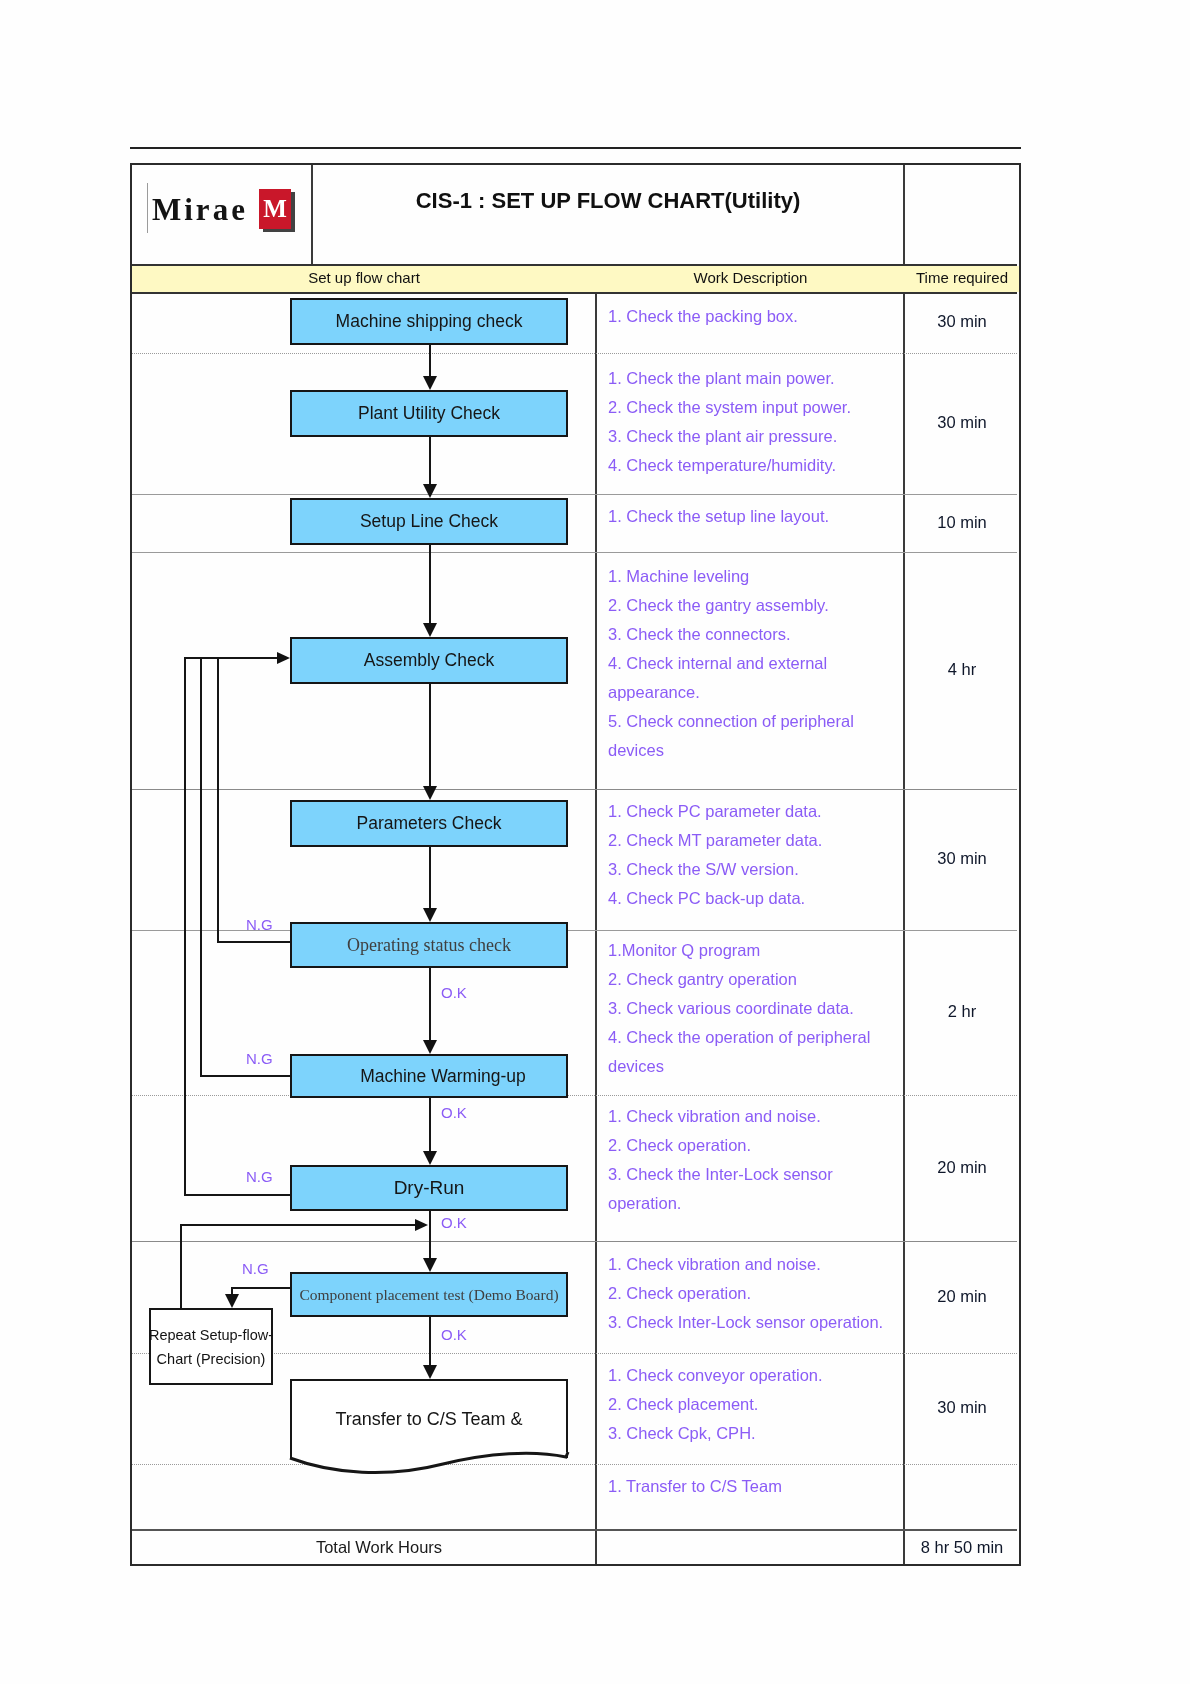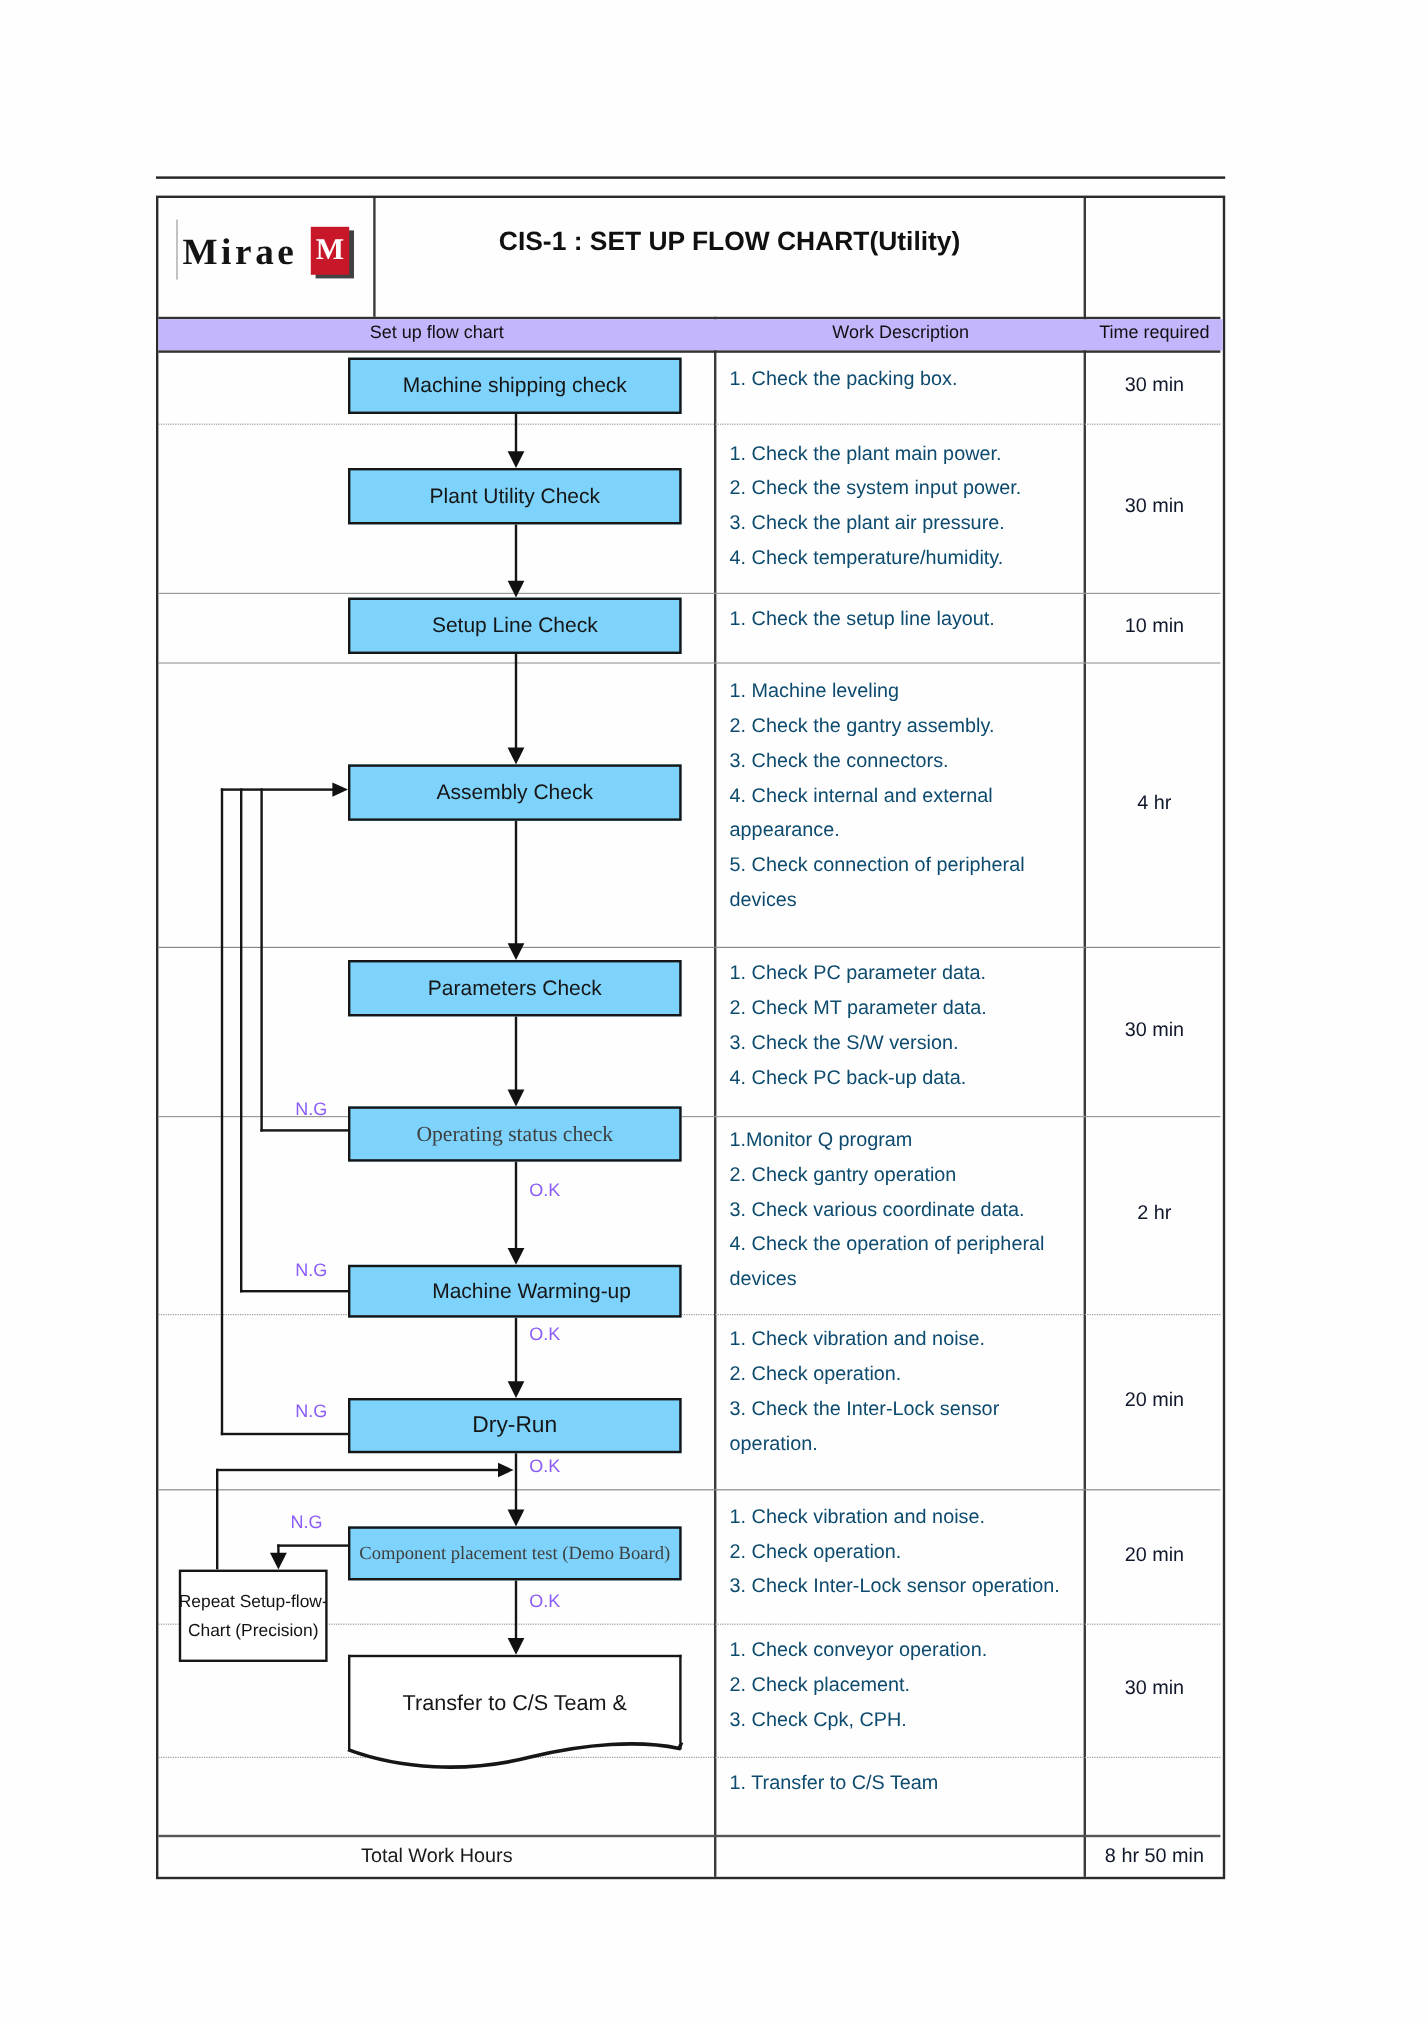--- a/index.html
+++ b/index.html
@@ -12,7 +12,7 @@
   .rowline.dot{border-top-style:dotted;}
   .outer{position:absolute;left:130px;top:163px;width:891px;height:1403px;
          border:2px solid #2b2b2b;box-sizing:border-box;}
-  .band{position:absolute;left:132px;top:266px;width:887px;height:26px;background:#c4b5fd;}
+  .band{position:absolute;left:132px;top:266px;width:887px;height:26px;background:#fef9c3;}
   .bandlab{position:absolute;top:3px;font-size:15px;text-align:center;color:#111;}
   .fline{position:absolute;background:#151515;}
   .fbox{position:absolute;background:#7dd3fc;border:2px solid #161616;box-sizing:border-box;

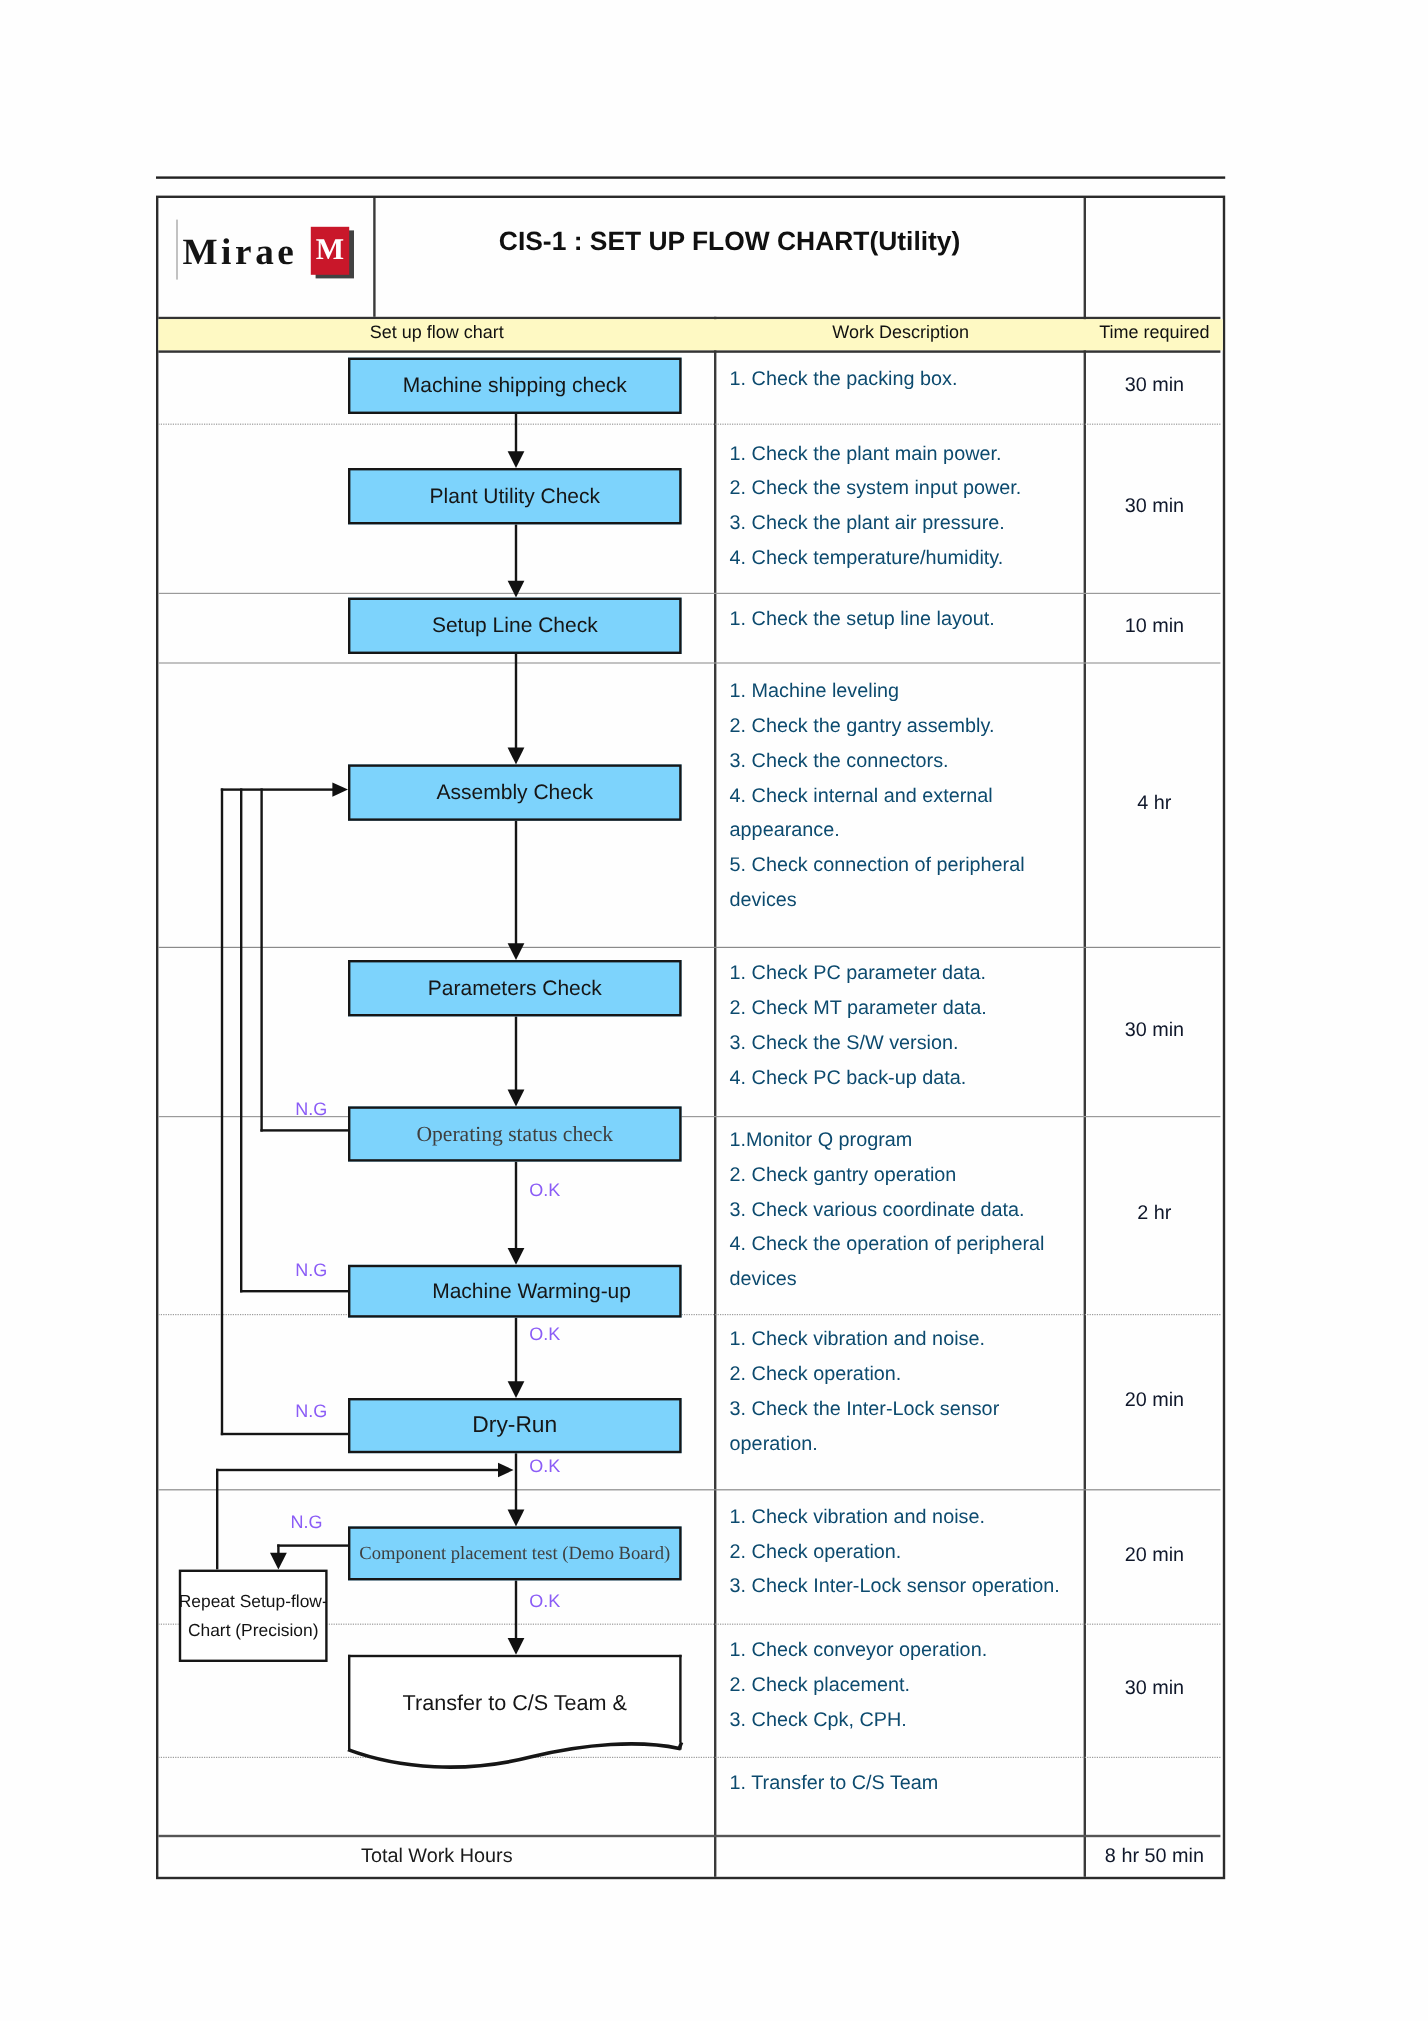--- a/index.html
+++ b/index.html
@@ -24,7 +24,7 @@
   .arrow-right{position:absolute;width:0;height:0;border-top:6px solid transparent;
                border-bottom:6px solid transparent;border-left:13px solid #111;}
   .ng,.ok{position:absolute;font-size:15px;color:#8b5cf6;}
-  .desc{position:absolute;left:608px;width:292px;font-size:16.5px;line-height:29px;color:#0c4a6e;}
+  .desc{position:absolute;left:608px;width:292px;font-size:16.5px;line-height:29px;color:#8b5cf6;}
   .desc div{white-space:nowrap;}
   .time{position:absolute;left:905px;width:114px;text-align:center;font-size:16.5px;color:#0f172a;}
   .logo-text{position:absolute;left:152px;top:192px;font-family:"Liberation Serif",serif;

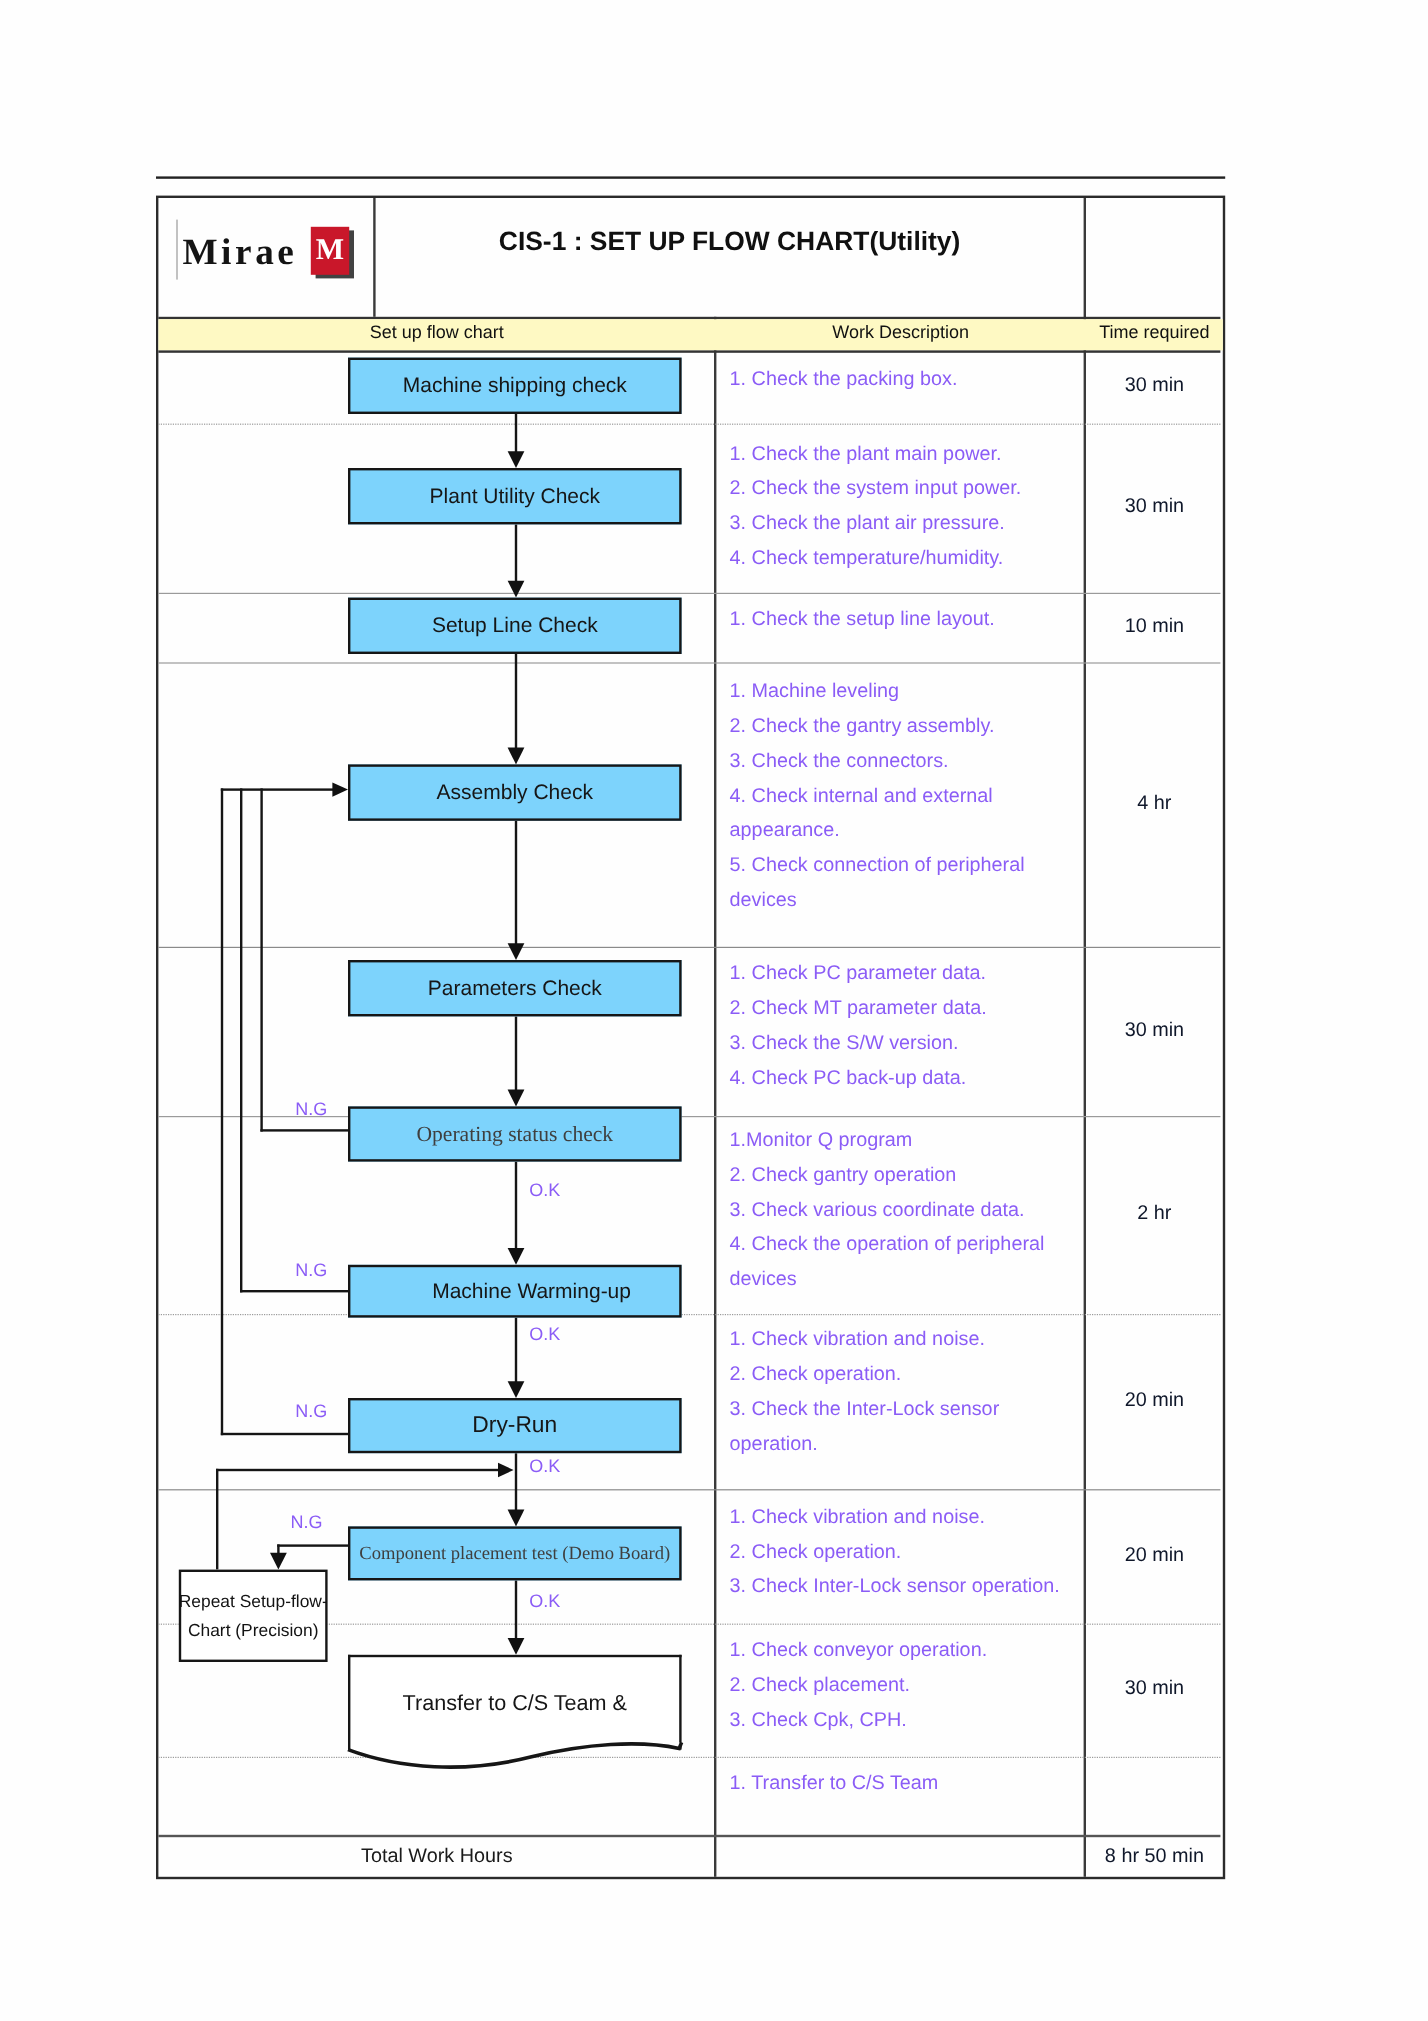--- a/index.html
+++ b/index.html
@@ -5,7 +5,7 @@
   html,body{margin:0;padding:0;background:#ffffff;}
   #canvas{position:relative;width:1190px;height:1684px;background:#fefefe;overflow:hidden;
           font-family:"Liberation Sans",sans-serif;color:#1a1a1a;}
-  .abs{position:absolute;}
+  .abs{position:absolute;padding-left:15px;}
   .vl{position:absolute;background:#3a3a3a;width:2px;}
   .hl{position:absolute;background:#3a3a3a;height:2px;}
   .rowline{position:absolute;height:0;border-top:1px solid #9a9a9a;}

